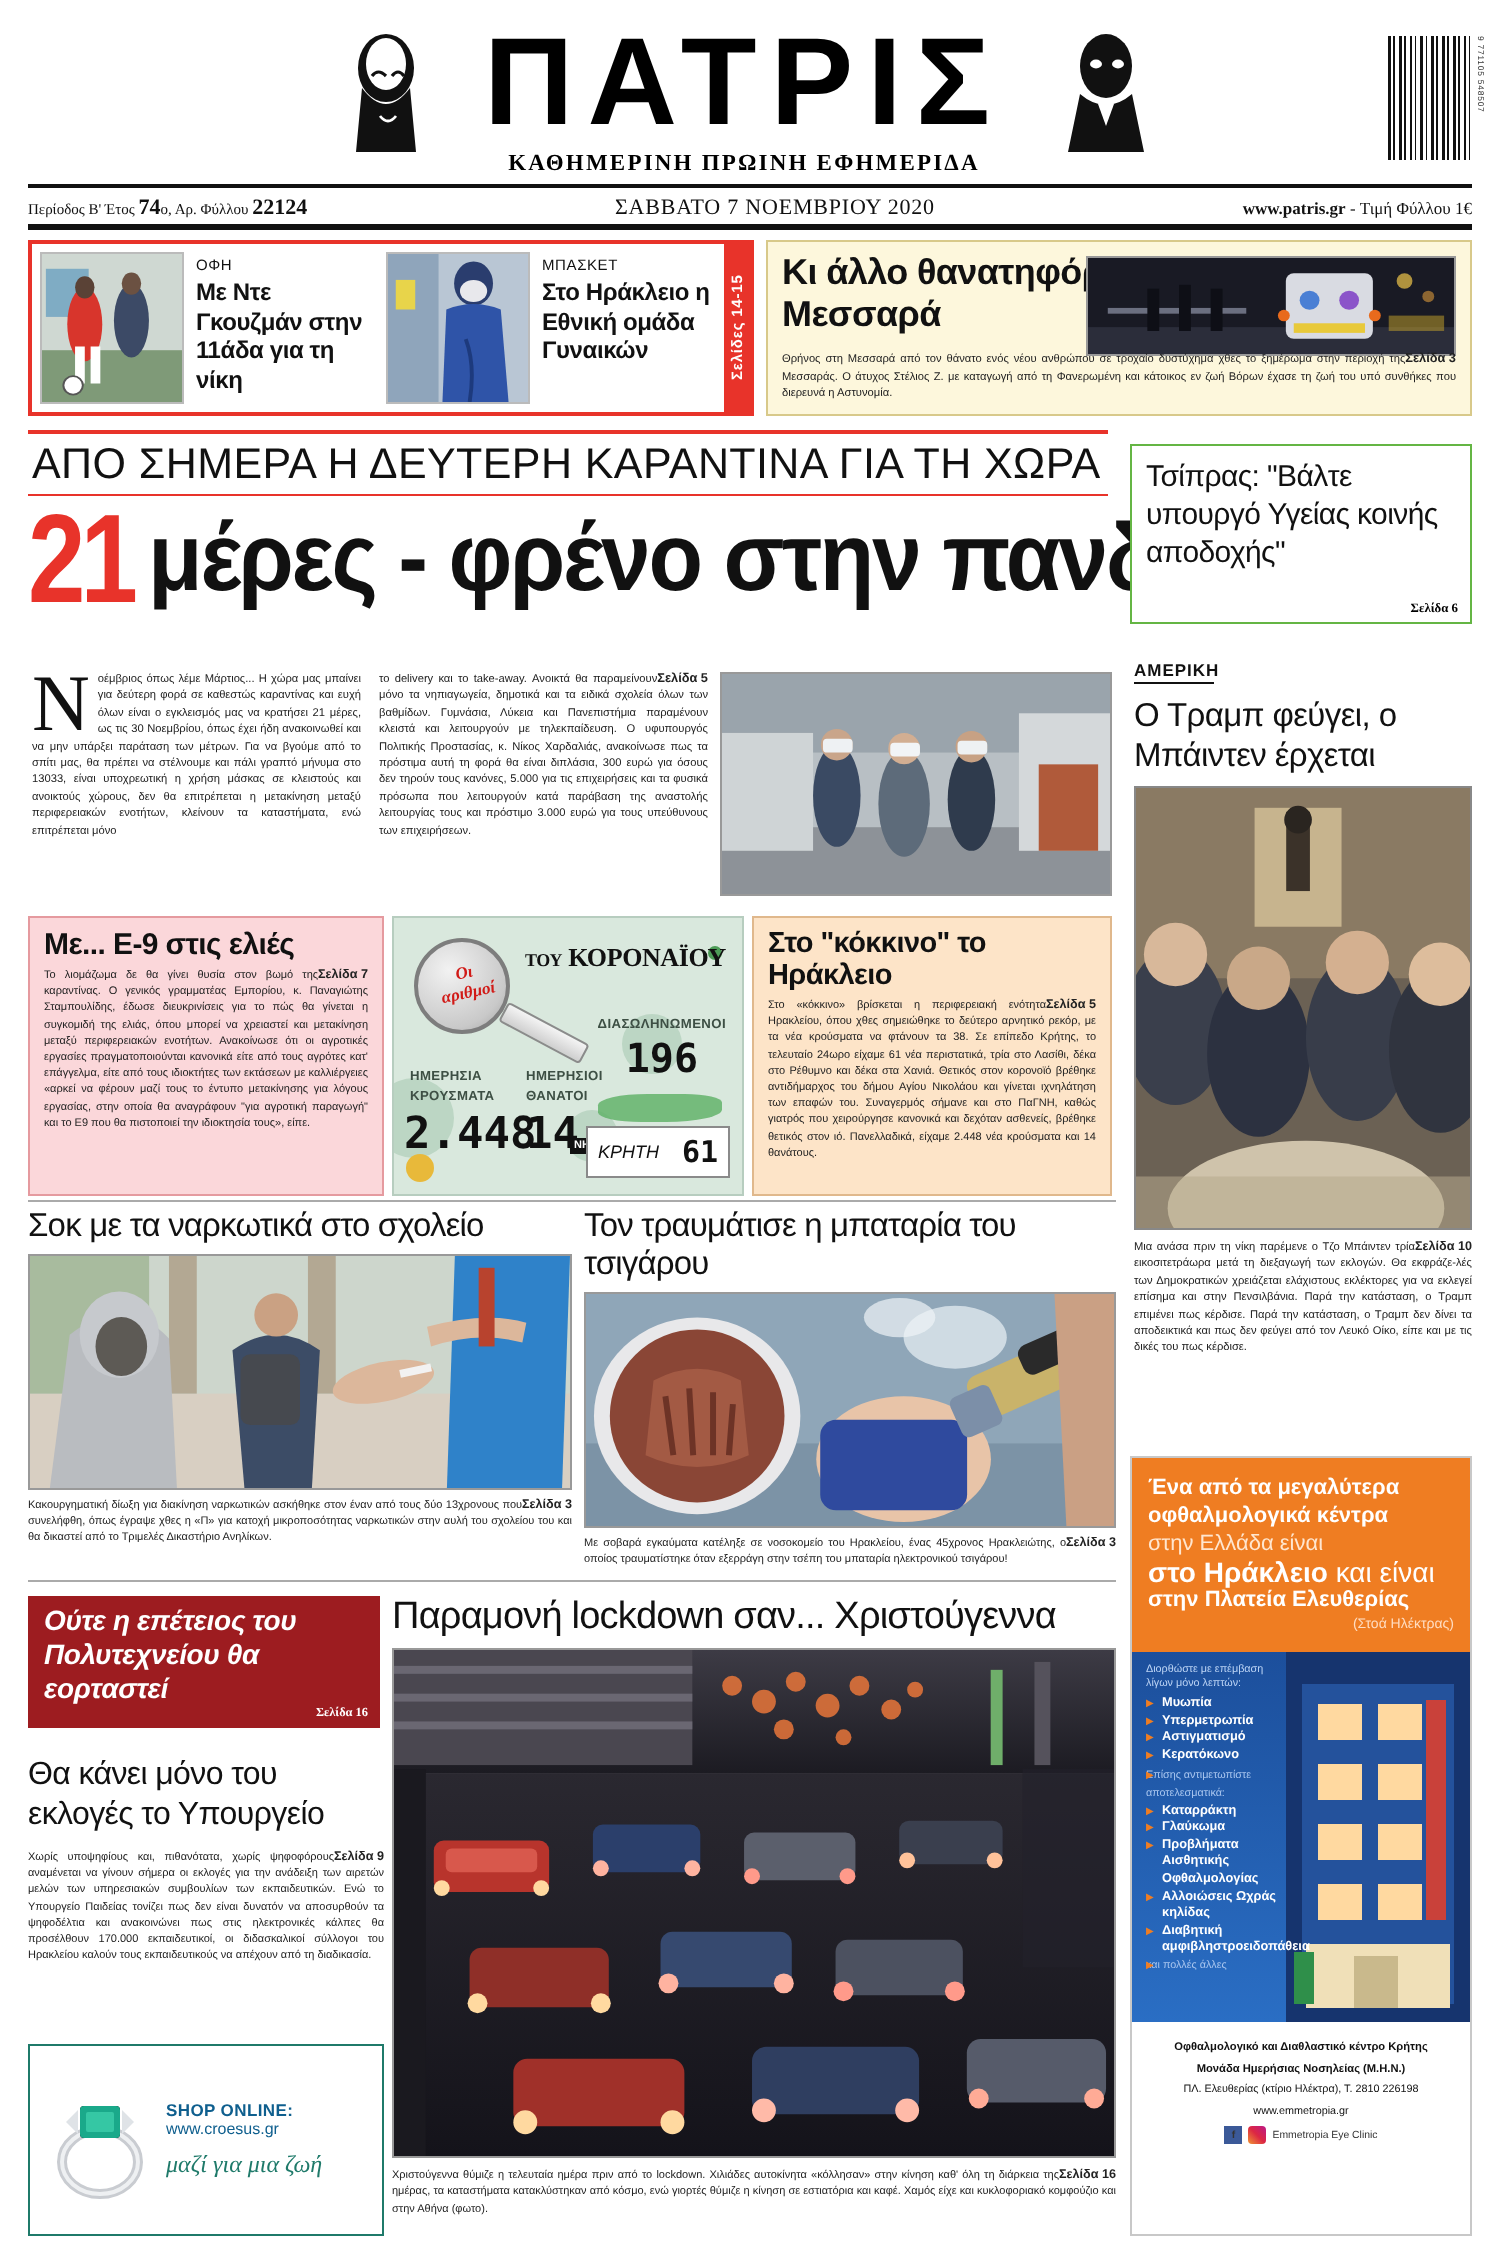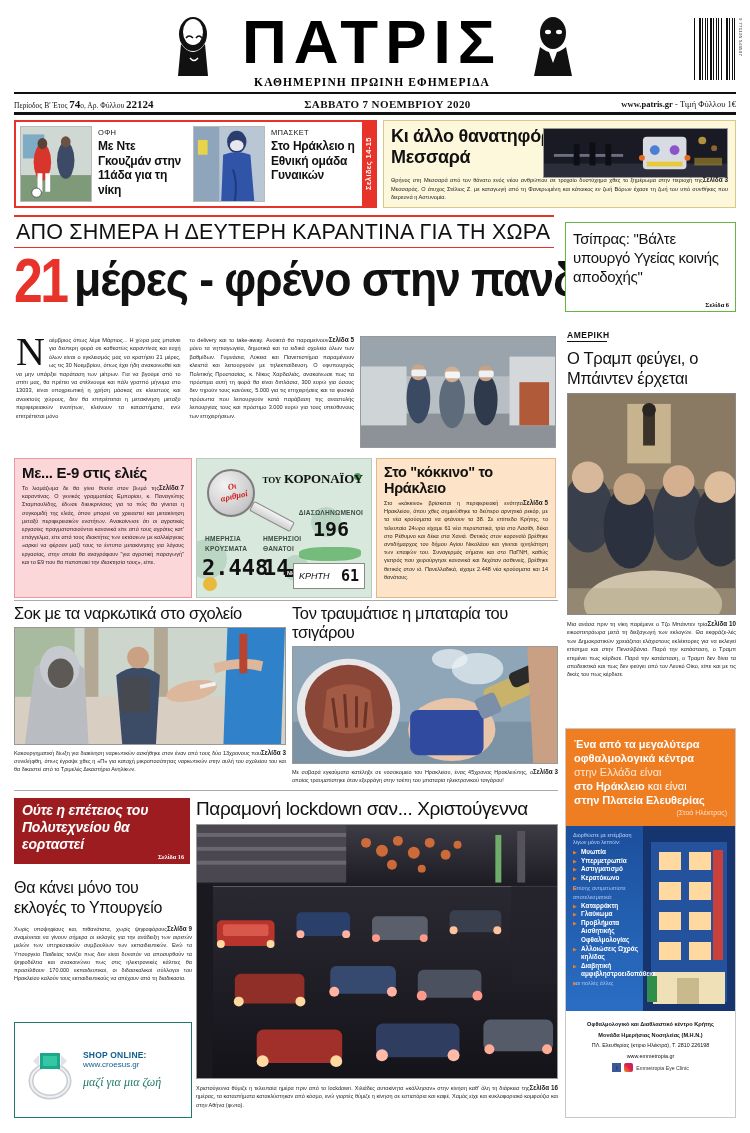--- a/index.html
+++ b/index.html
@@ -44,7 +44,7 @@
   }
   .mast-info .issue { font-size:7.5px; }
   .mast-info .issue b { font-size:11px; }
-  .mast-info .date { font-weight:700; font-size:11px; letter-spacing:.4px; }
+  .mast-info .date { font-weight:400; font-size:11px; letter-spacing:.4px; }
   .mast-info .site { font-size:8.5px; }
   .mast-info .site b { font-weight:700; }
   .mast-rule2 { position:absolute; left:14px; right:14px; top:112px; height:2.5px; background:#111; }

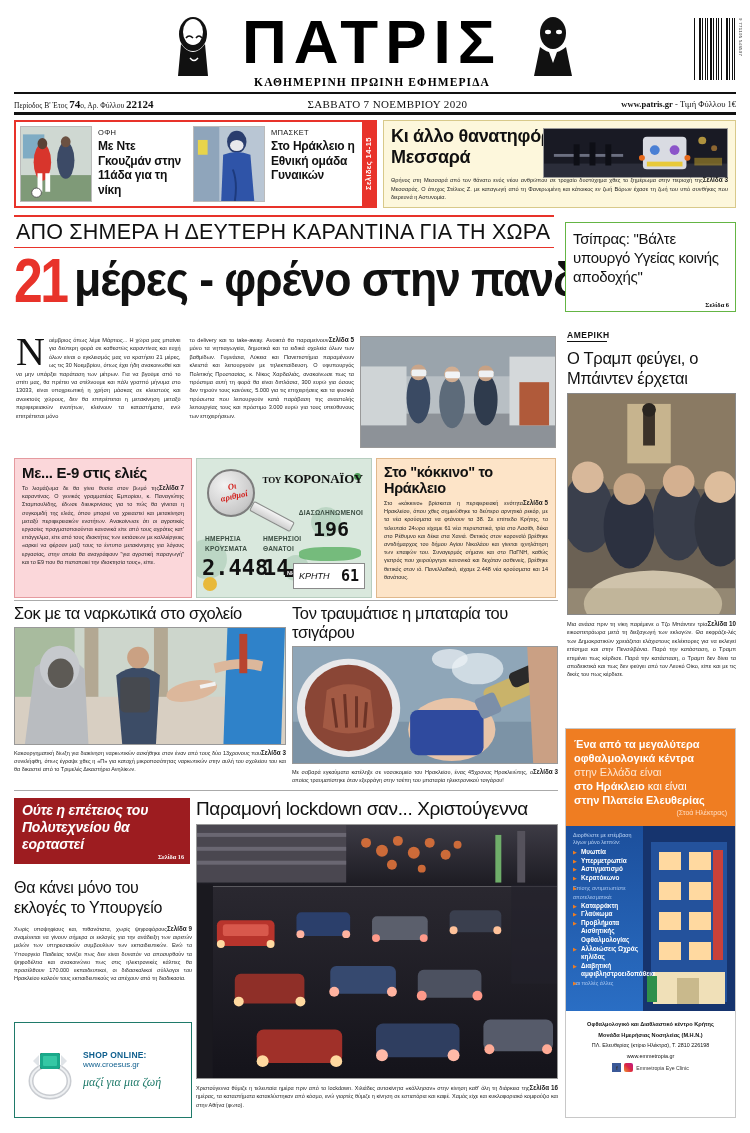--- a/index.html
+++ b/index.html
@@ -201,7 +201,7 @@
   .emme-top { background:#ef7d22; padding:8px 8px 10px; color:#fff; }
   .emme-top .l1 { font-size:11px; font-weight:700; line-height:14px; }
   .emme-top .l2 { font-size:11px; font-weight:400; line-height:14px; color:#ffe6cf; }
-  .emme-top .l3 { font-size:11px; line-height:14px; }
+  .emme-top .l3 { font-size:14px; line-height:14px; }
   .emme-top .l3 b { font-weight:700; }
   .emme-top .l4 { font-size:11px; font-weight:700; line-height:14px; }
   .emme-top .l5 { font-size:7px; text-align:right; color:#ffdcc0; margin-top:2px; }

